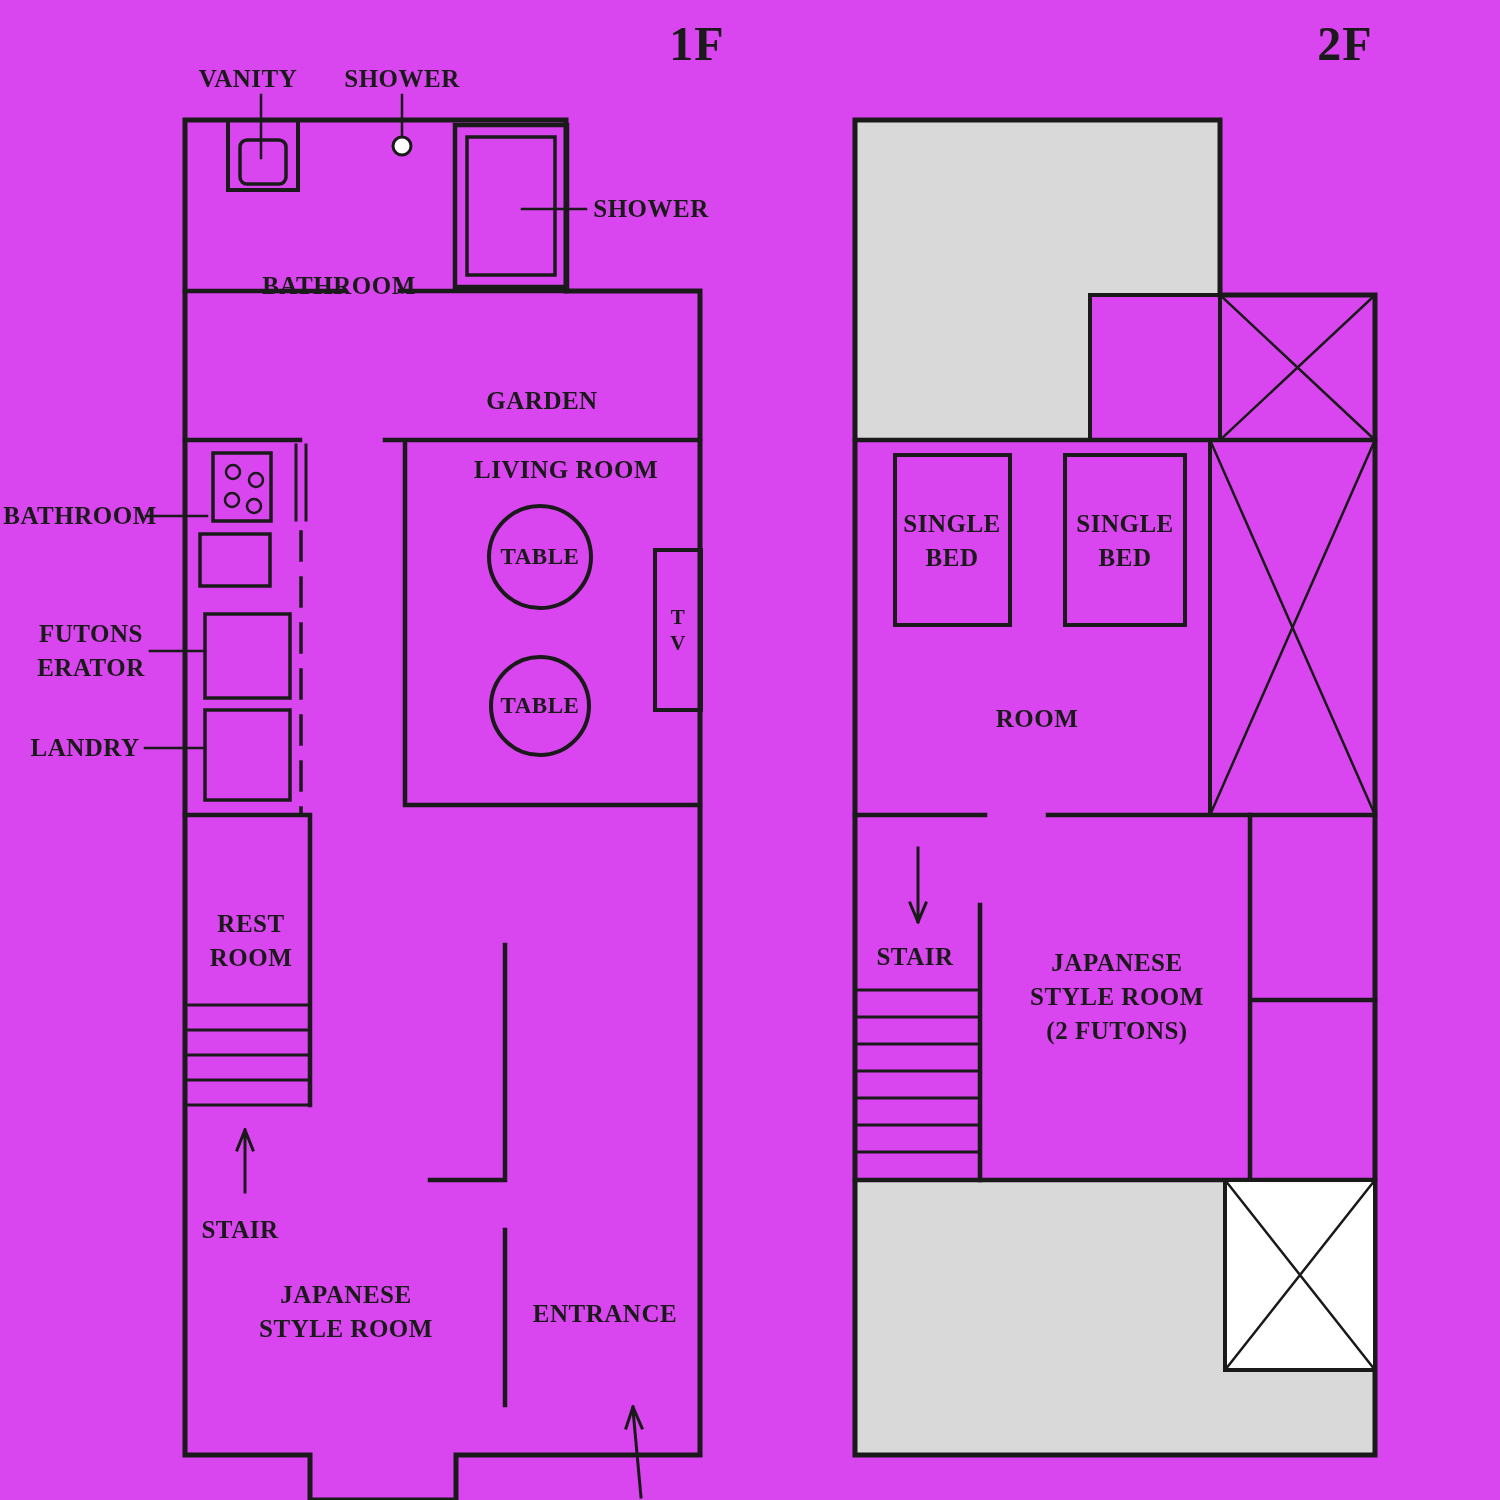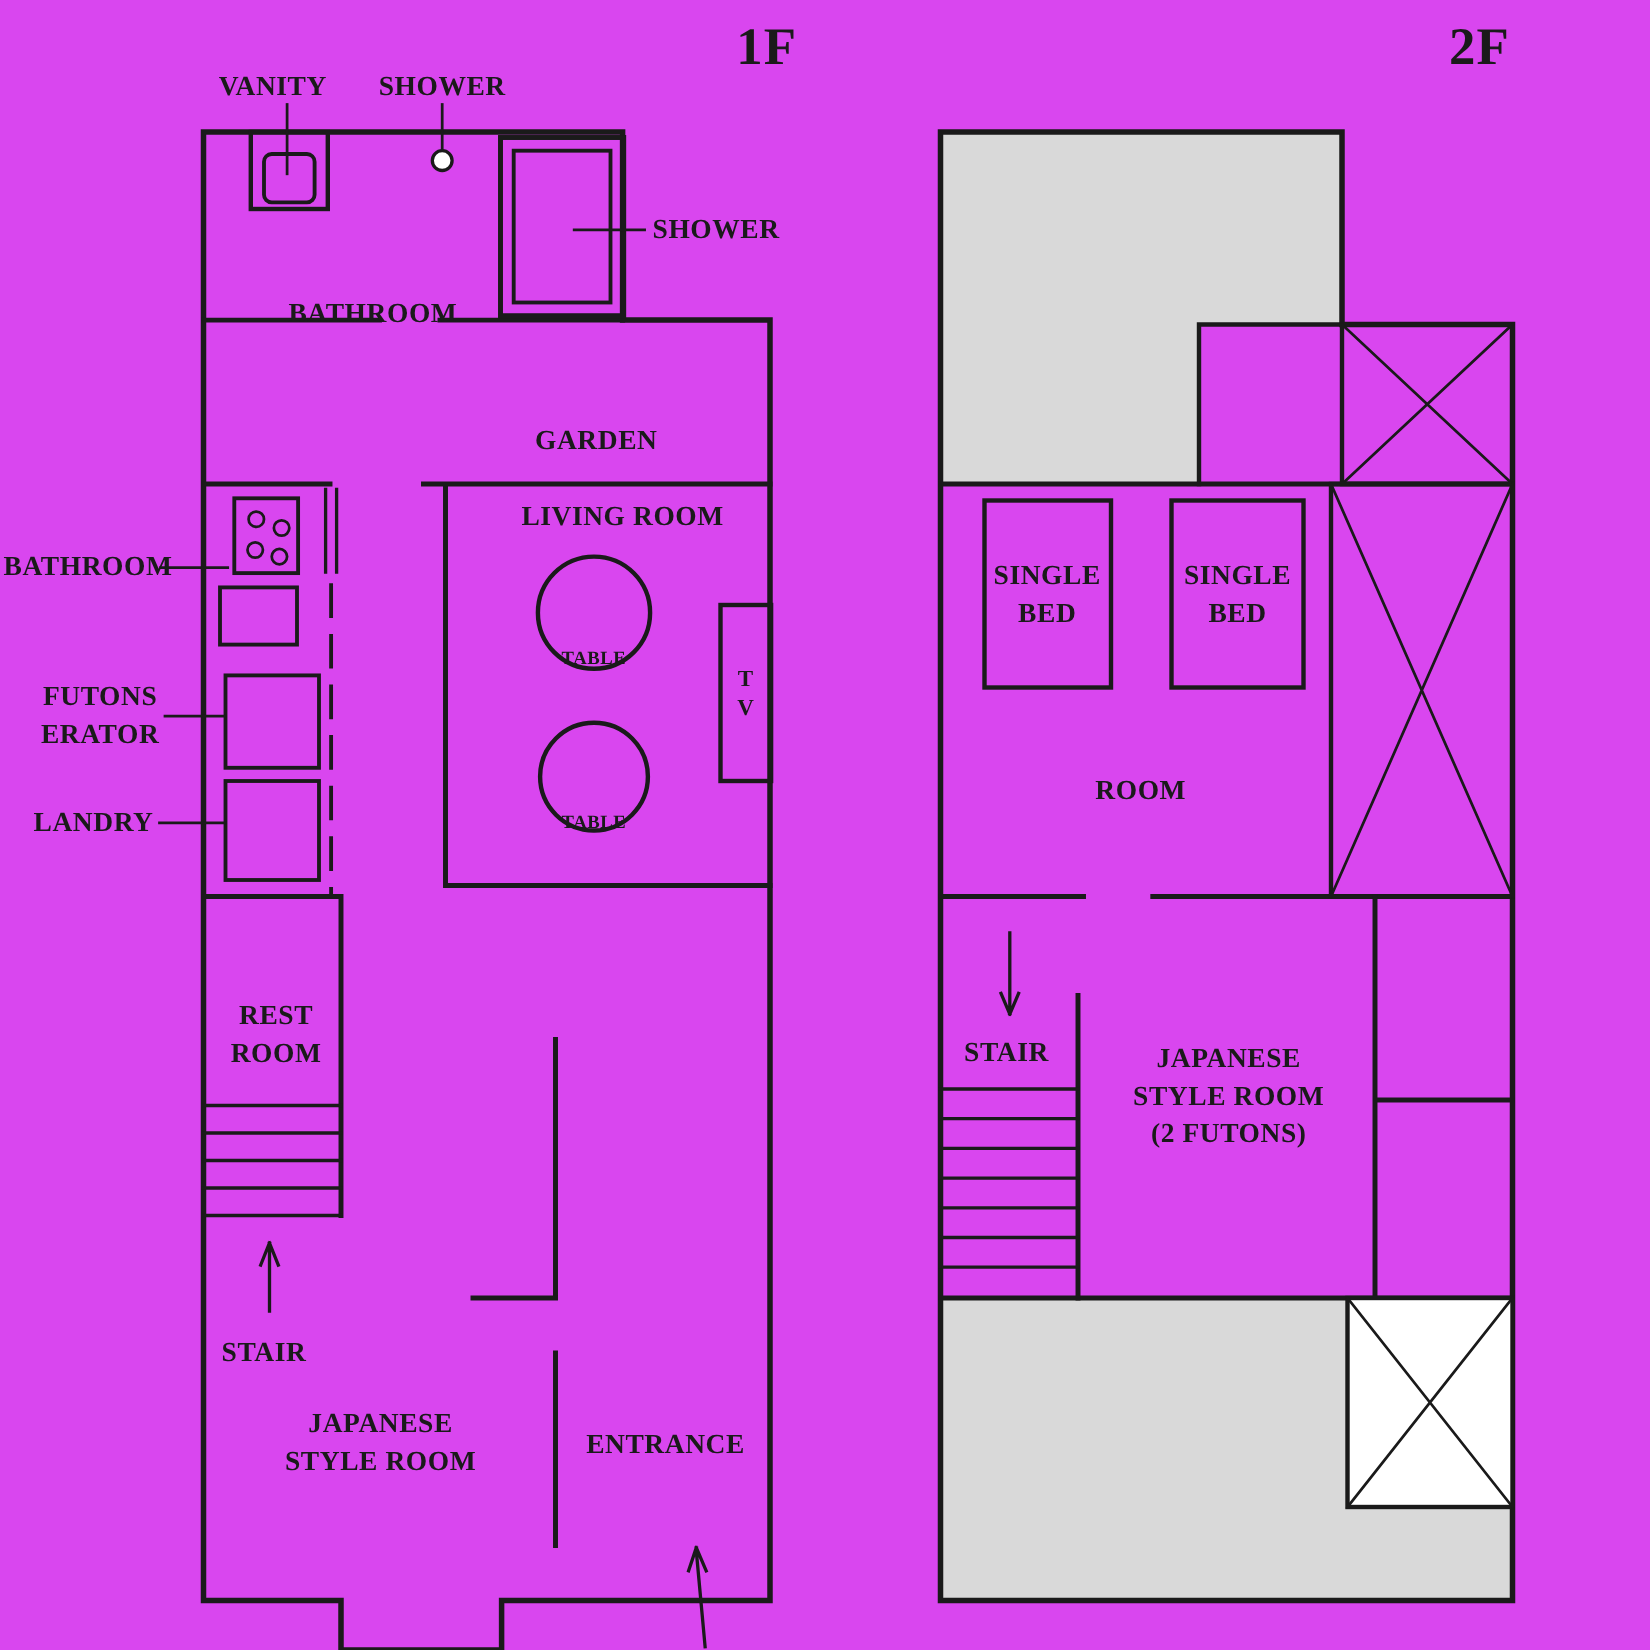--- a/index.html
+++ b/index.html
@@ -28,7 +28,7 @@
     user-select: none;
   }
   .lbl.title { font-size: 48px; letter-spacing: 1px; }
-  .lbl.small { font-size: 17px; margin-top: 42px; }
+  .lbl.small { font-size: 23px; }
   .lbl.tv { font-size: 21px; line-height: 1.25; }
 </style>
 </head>

